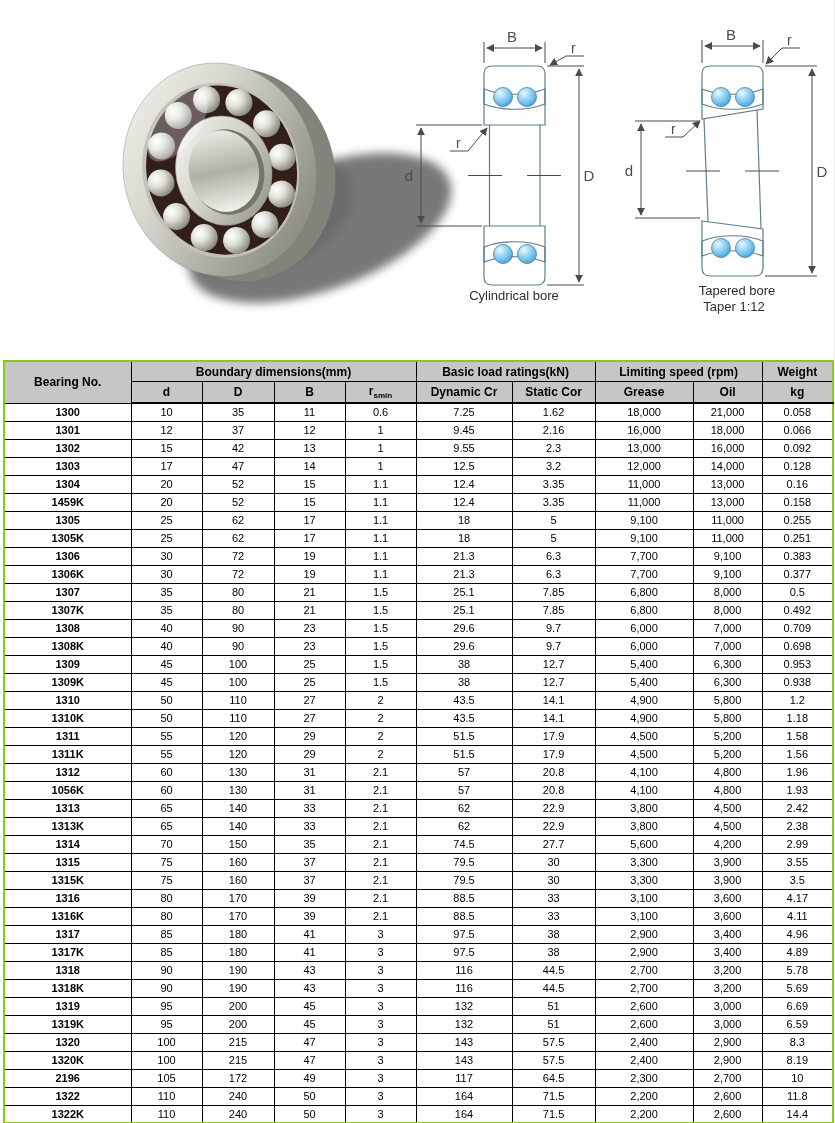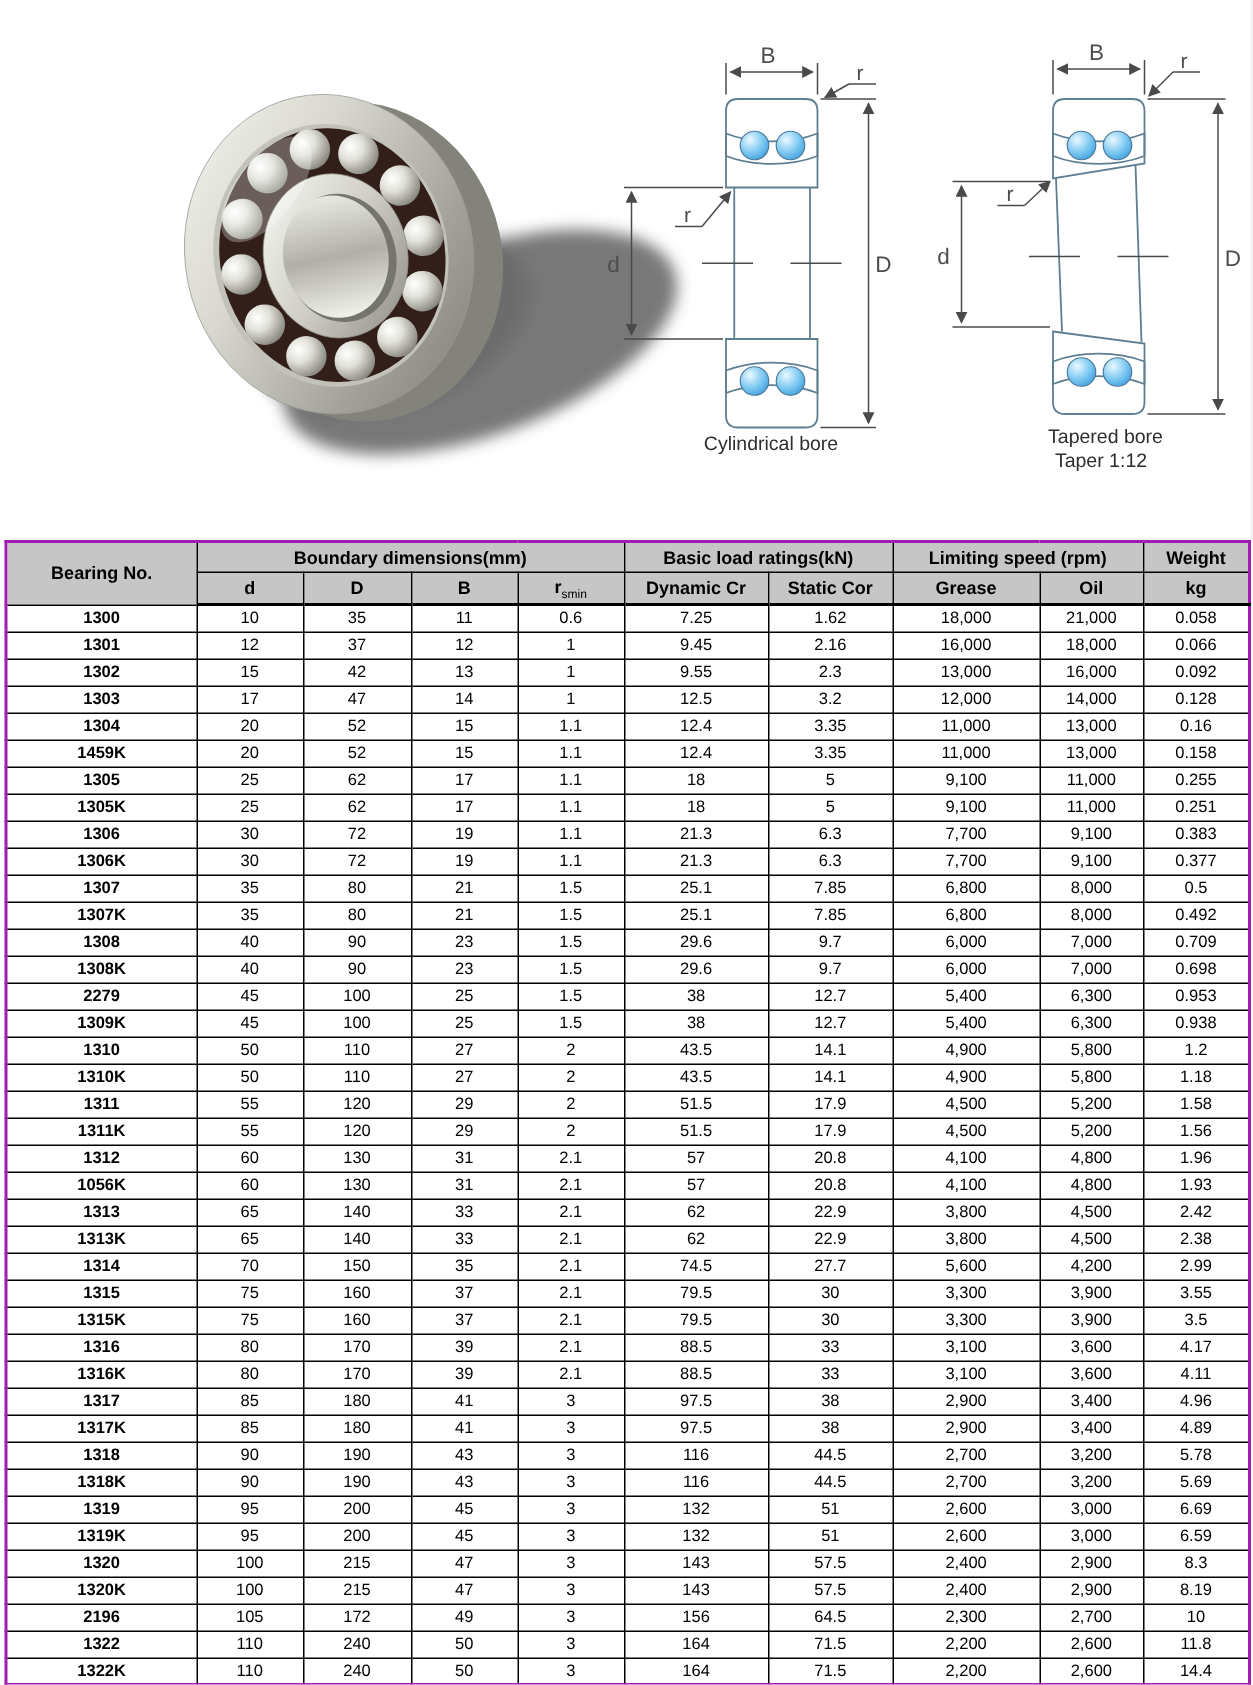--- a/index.html
+++ b/index.html
@@ -11,7 +11,7 @@
   .cap{font-family:"Liberation Sans",sans-serif;font-size:13px;fill:#2e2e2e;}
   .dline{stroke:#4a4a4a;stroke-width:1;fill:none;}
   .oline{stroke:#5e7f92;stroke-width:1.2;fill:none;}
-  table.spec{border-collapse:collapse;table-layout:fixed;width:829px;margin:0 3px;border:2px solid #a21caf;}
+  table.spec{border-collapse:collapse;table-layout:fixed;width:829px;margin:0 3px;border:2px solid #84cc16;}
   table.spec th,table.spec td{border:1px solid #000;text-align:center;vertical-align:middle;padding:0;overflow:hidden;white-space:nowrap;}
   table.spec thead th{background:#c6c6c6;font-weight:bold;font-size:12px;}
   table.spec thead tr.g th{height:19px;}

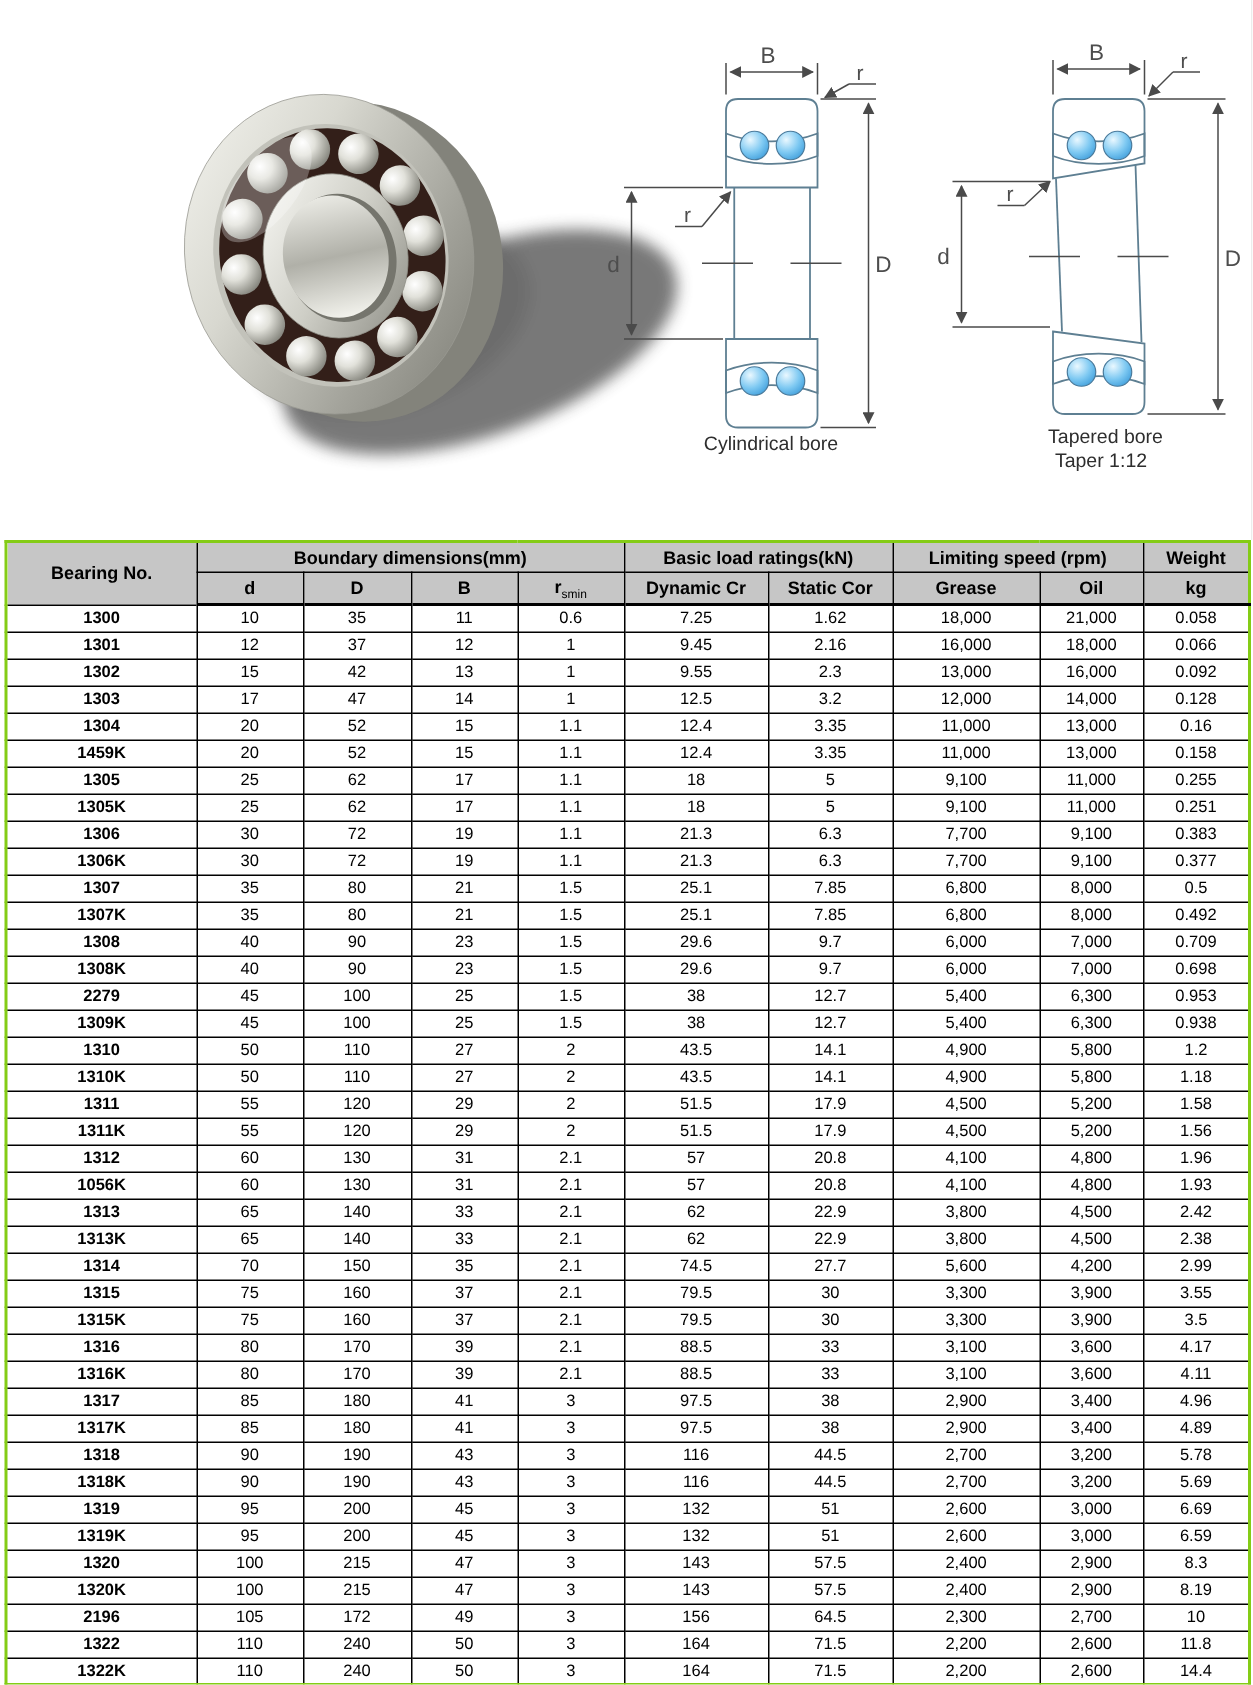--- a/index.html
+++ b/index.html
@@ -19,7 +19,7 @@
   table.spec tbody tr{height:18px;}
   table.spec tbody td{font-size:11px;}
   table.spec tbody td.bno{font-weight:bold;}
-  sub.rs{font-size:8px;font-weight:normal;}
+  sub.rs{font-size:8px;font-weight:bold;}
 </style>
 </head>
 <body>

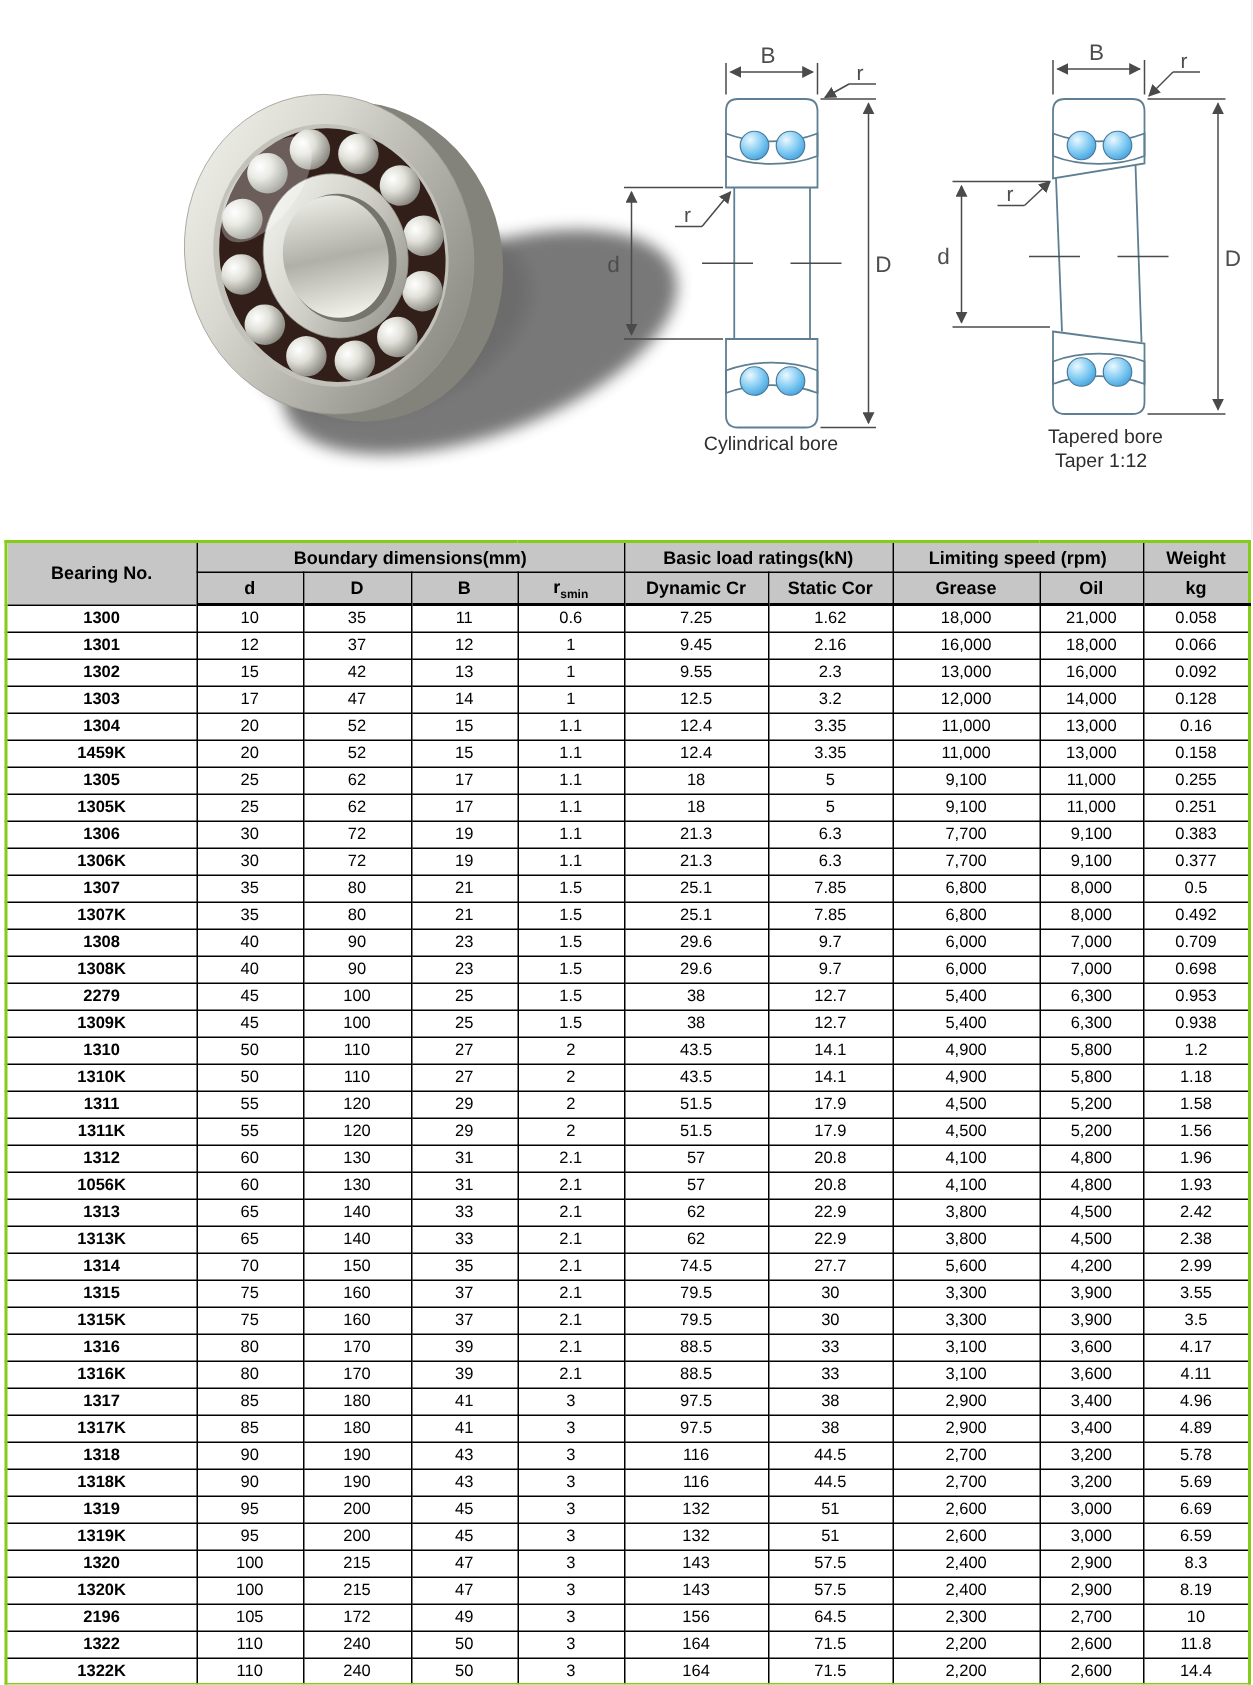--- a/index.html
+++ b/index.html
@@ -377,7 +377,7 @@
         <td>0.698</td>
       </tr>
       <tr>
-        <td class="bno">2279</td>
+        <td class="bno">1309</td>
         <td>45</td>
         <td>100</td>
         <td>25</td>

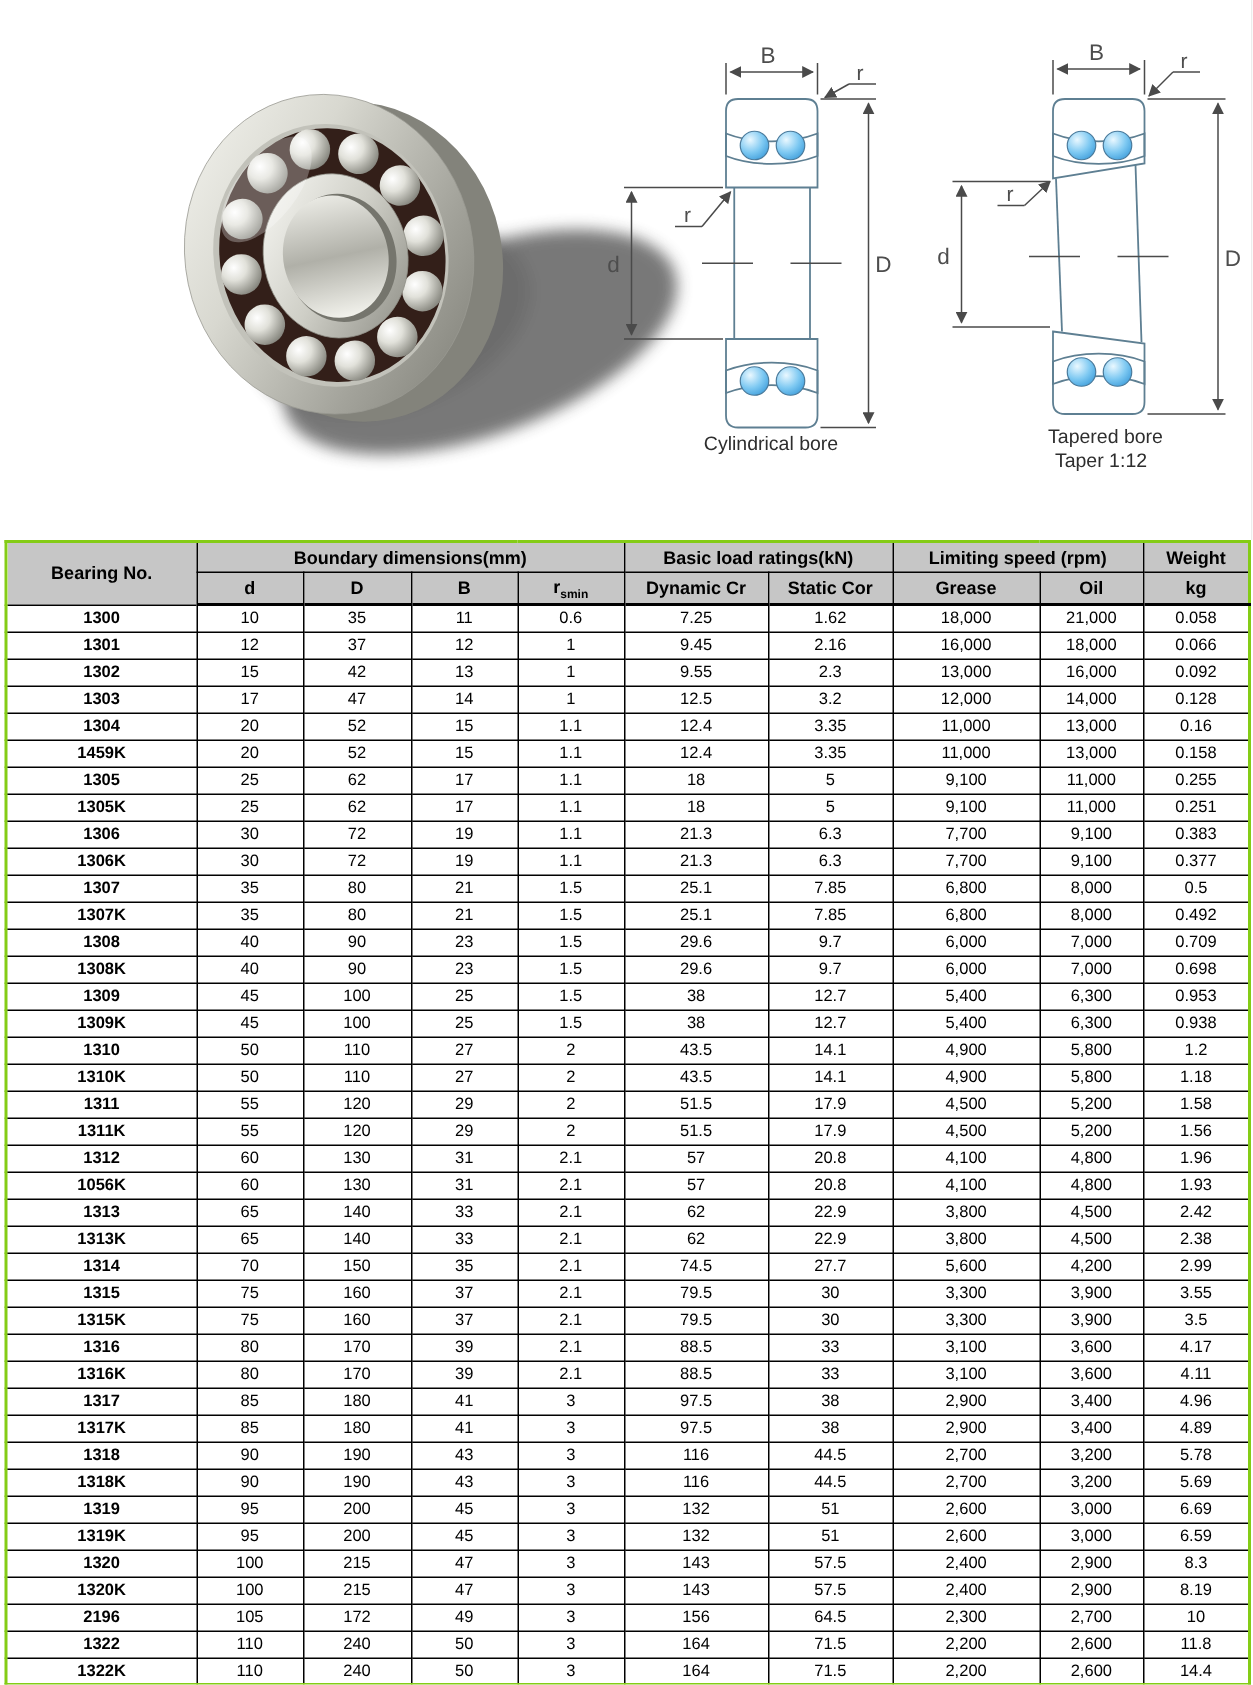--- a/index.html
+++ b/index.html
@@ -658,7 +658,7 @@
         <td>172</td>
         <td>49</td>
         <td>3</td>
-        <td>156</td>
+        <td>117</td>
         <td>64.5</td>
         <td>2,300</td>
         <td>2,700</td>

